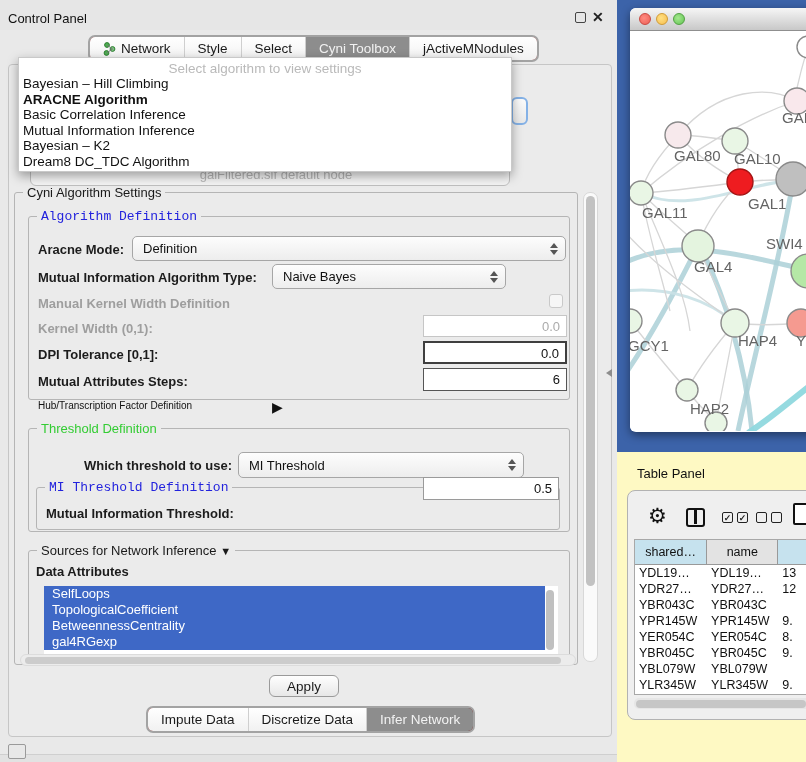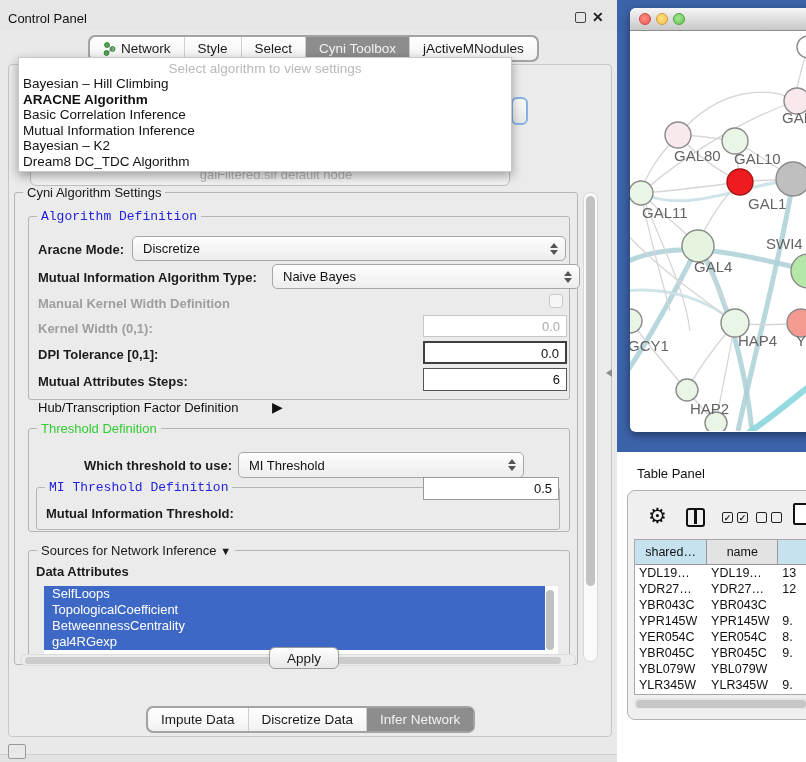--- a/index.html
+++ b/index.html
@@ -163,7 +163,7 @@
 
   <span class="lbl" style="left:38px; top:242px;">Aracne Mode:</span>
   <div class="combo" style="left:132px; top:236px; width:434px; height:25px;">
-    <span class="ctext">Discretize</span>
+    <span class="ctext">Definition</span>
     <span class="carrows">
         <span class="tri-up"></span>
         <span class="tri-dn"></span>

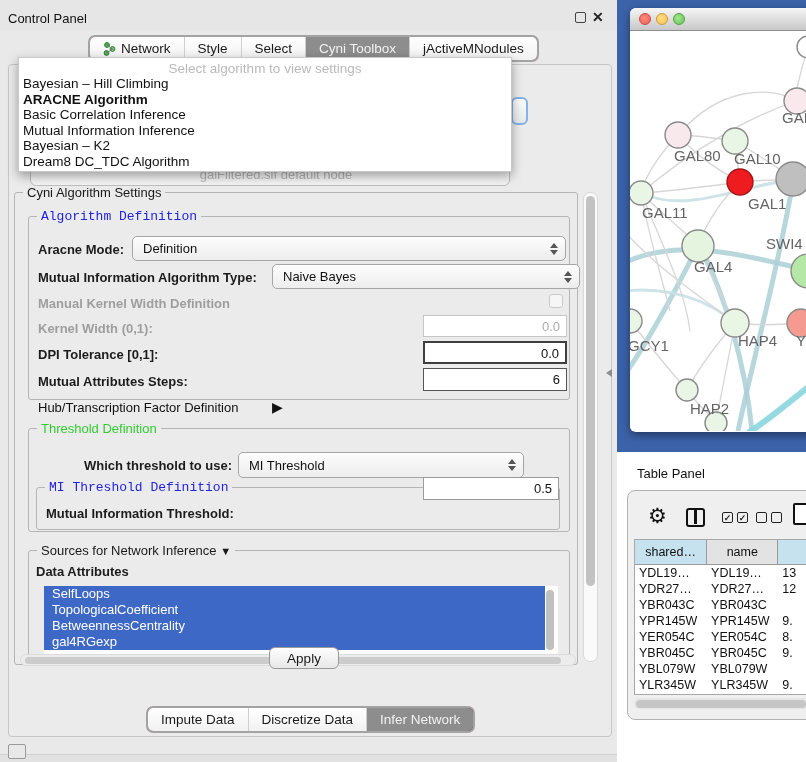--- a/index.html
+++ b/index.html
@@ -171,7 +171,7 @@
   </div>
 
   <span class="lbl" style="left:38px; top:270px;">Mutual Information Algorithm Type:</span>
-  <div class="combo" style="left:272px; top:264px; width:308px; height:25px;">
+  <div class="combo" style="left:272px; top:264px; width:234px; height:25px;">
     <span class="ctext">Naive Bayes</span>
     <span class="carrows">
         <span class="tri-up"></span>

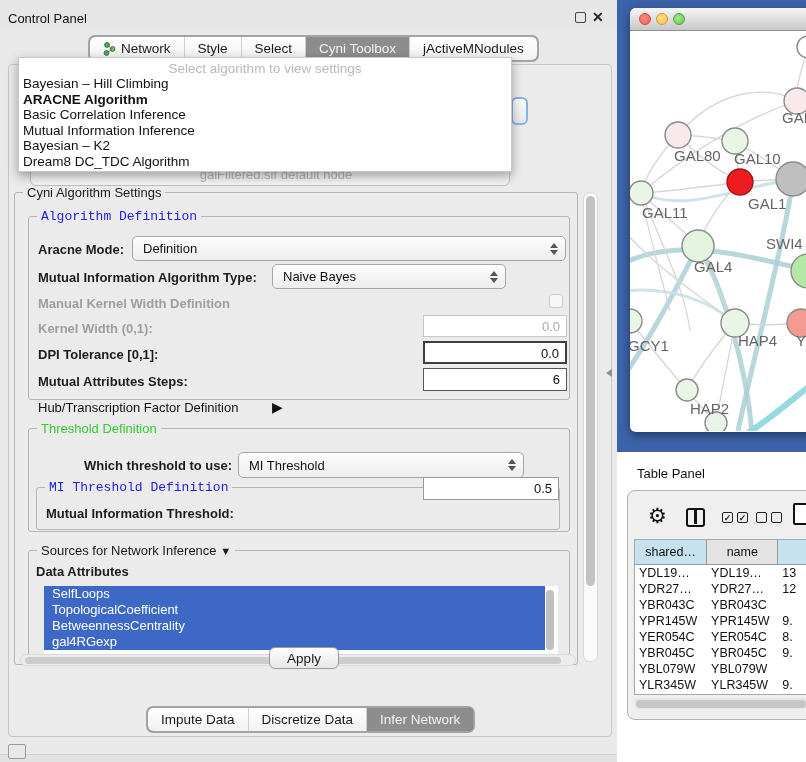--- a/index.html
+++ b/index.html
@@ -37,7 +37,7 @@
 
   .lbl { position:absolute; font-size:13px; font-weight:bold; color:#1c1c1c; white-space:nowrap; }
   .lbl.dis { color:#9e9e9e; }
-  .plain { position:absolute; font-size:13px; color:#111; white-space:nowrap; }
+  .plain { position:absolute; font-size:10px; color:#111; white-space:nowrap; }
 
   .combo { position:absolute; border:1px solid #a6a6a6; border-radius:5px; background:linear-gradient(#fdfdfd,#ededed); font-size:13px; color:#111; display:flex; align-items:center; }
   .combo .ctext { padding-left:10px; flex:1; }

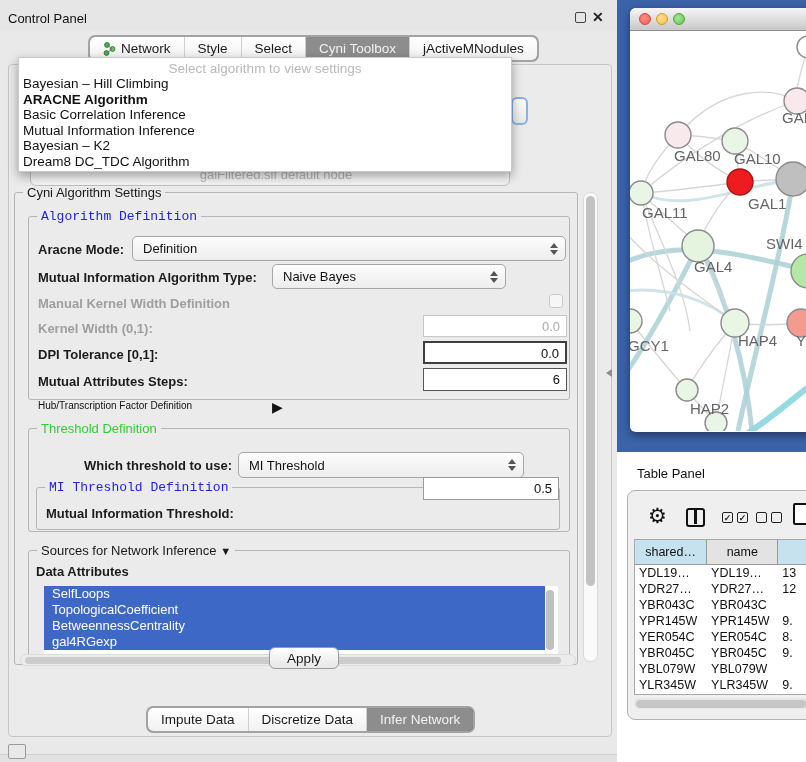--- a/index.html
+++ b/index.html
@@ -79,7 +79,7 @@
   .net-canvas { width:190px; height:400px; background:#ffffff; }
 
   
-  .table-region { position:absolute; left:617px; top:452px; width:189px; height:310px; background:#ffffff; }
+  .table-region { position:absolute; left:617px; top:452px; width:189px; height:310px; background:#fef9c3; }
   .tp-title { position:absolute; left:20px; top:14px; font-size:13px; color:#111; }
   .tp-box { position:absolute; left:10px; top:38px; width:196px; height:230px; background:#efefef; border:1px solid #b2b2b2; border-radius:8px; }
   .gear-icon { position:absolute; left:20px; top:14px; font-size:21px; color:#111; line-height:21px; }

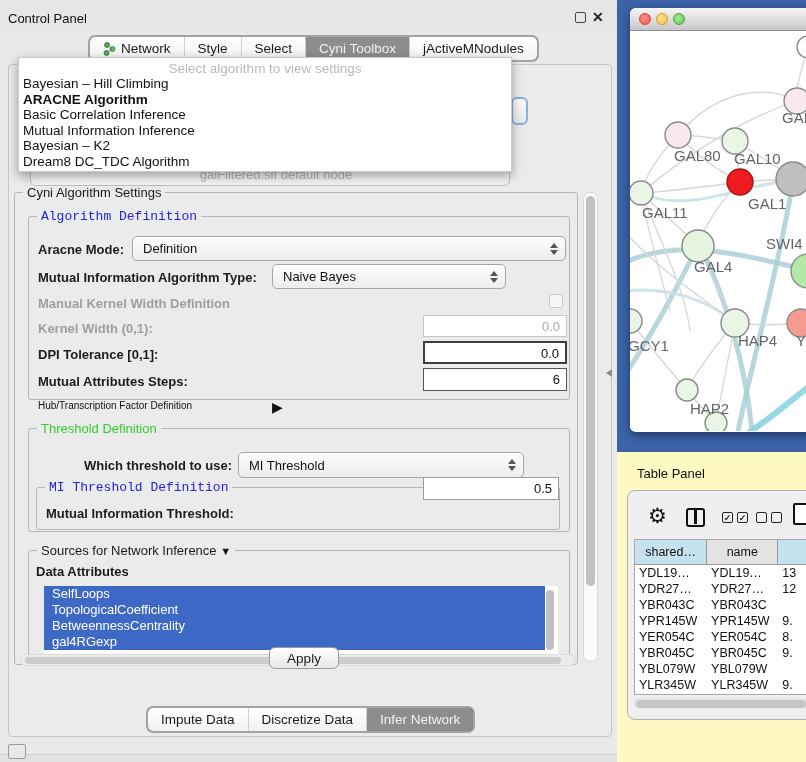--- a/index.html
+++ b/index.html
@@ -62,7 +62,7 @@
   .hscroll { position:absolute; left:20px; top:654px; width:556px; height:12px; background:#ececec; border-radius:6px; border:1px solid #dcdcdc; }
   .hscroll .thumb { position:absolute; left:4px; top:1.5px; width:536px; height:7px; background:#cccccc; border-radius:4px; }
 
-  .apply-btn { position:absolute; left:269px; top:647px; width:70px; height:22px; border:1px solid #9a9a9a; border-radius:6px; background:linear-gradient(#fefefe,#e7e7e7); font-size:13.5px; text-align:center; padding-top:3px; }
+  .apply-btn { position:absolute; left:269px; top:675px; width:70px; height:22px; border:1px solid #9a9a9a; border-radius:6px; background:linear-gradient(#fefefe,#e7e7e7); font-size:13.5px; text-align:center; padding-top:3px; }
 
   .mini-btn { position:absolute; left:8px; top:744px; width:18px; height:15px; border:1.5px solid #9a9a9a; border-radius:2px; background:#e8e8e8; }
   .bottom-strip { position:absolute; left:0; top:754px; width:617px; height:8px; background:#e2e2e2; border-top:1px solid #cfcfcf; }

